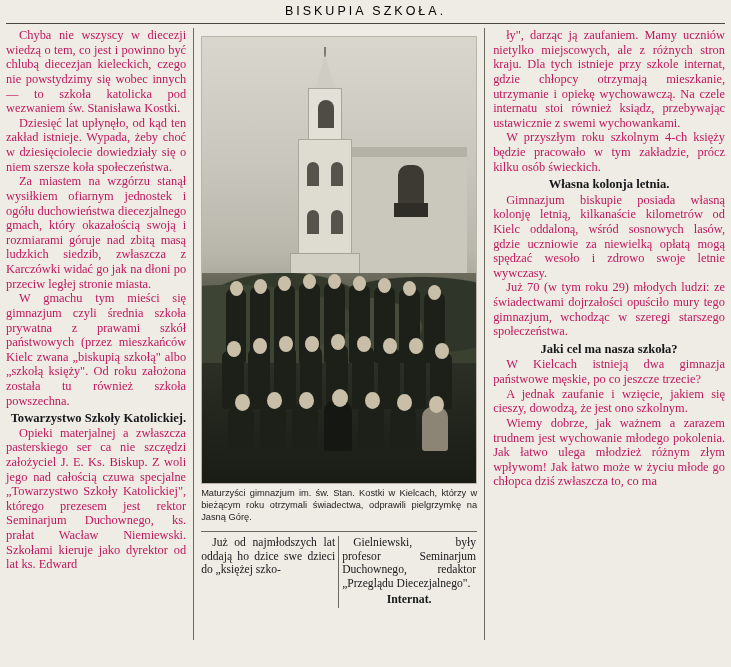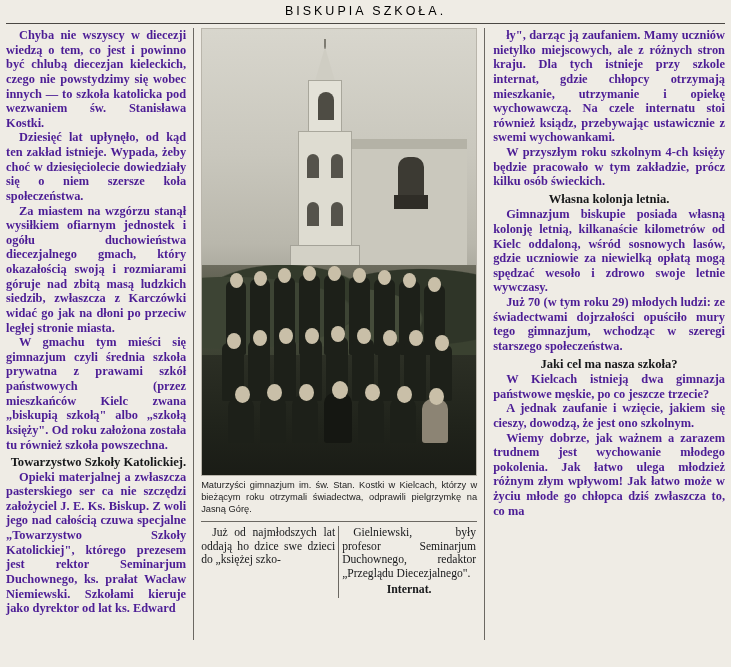--- a/index.html
+++ b/index.html
@@ -72,8 +72,7 @@
     text-align: justify;
     text-indent: 13px;
     hyphens: manual;
-    color: #4c1d95;
-    font-weight: bold;
+    color: #be185d;
   }
   p.body + p.body { margin-top: 0px; }
   .sect-head {

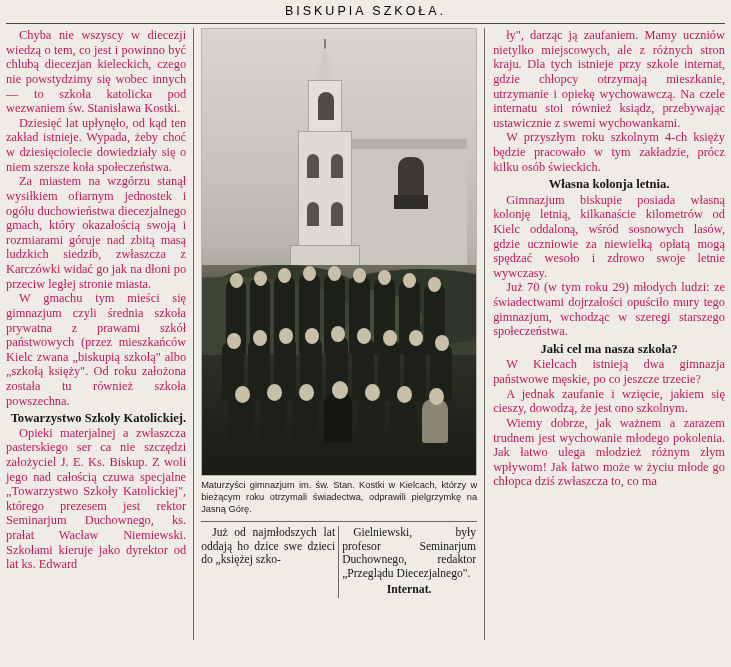--- a/index.html
+++ b/index.html
@@ -93,7 +93,7 @@
   
   .photo-wrap {
     width: 276px;
-    margin: 0 auto;
+    margin: 8px auto;
   }
   .photo {
     position: relative;

